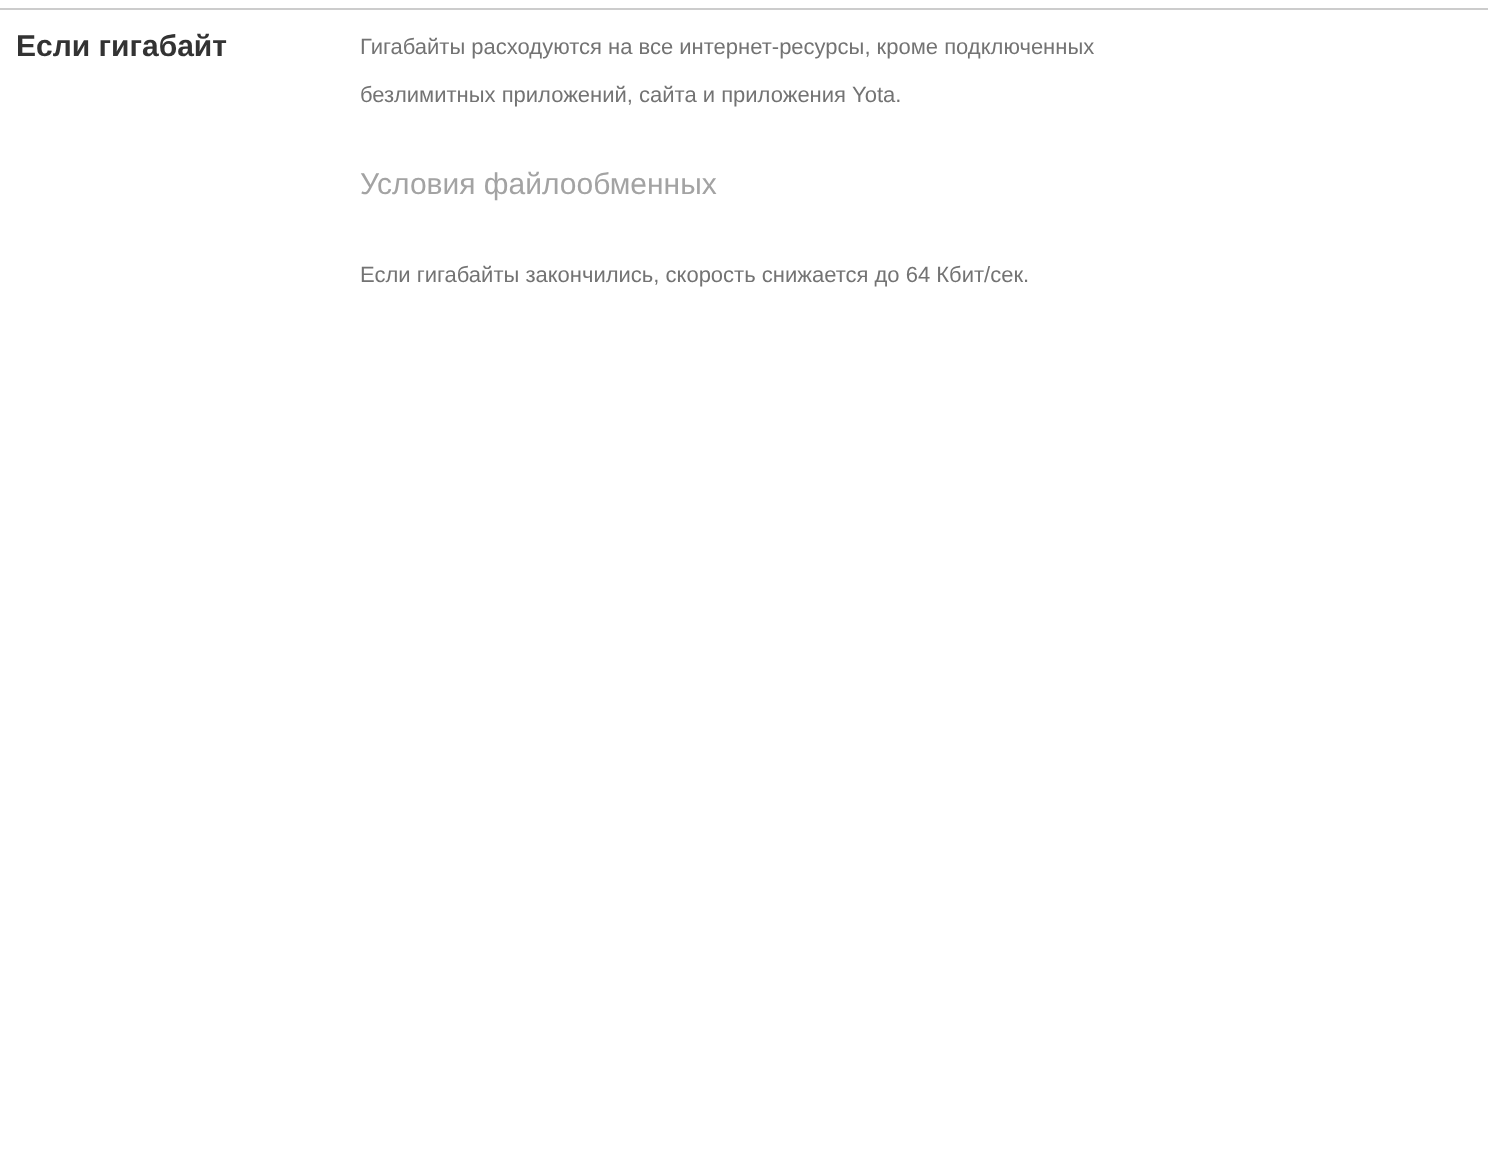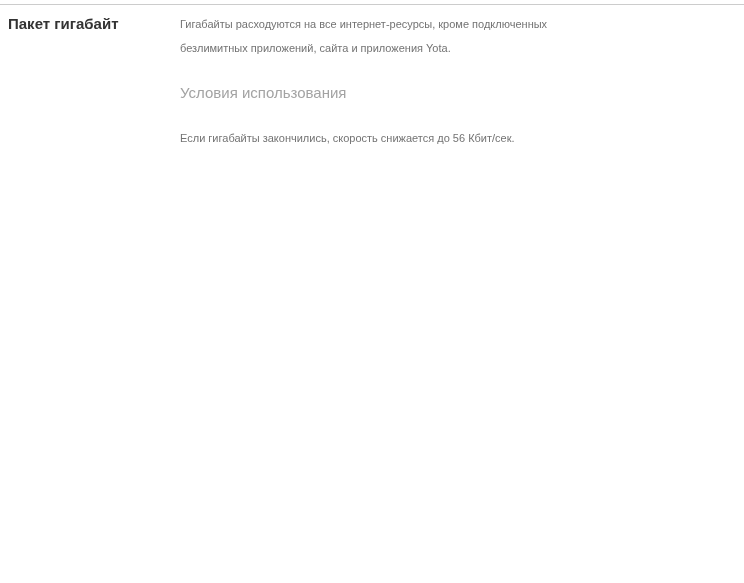--- a/index.html
+++ b/index.html
@@ -54,7 +54,7 @@
 <div class="sheet">
   <div class="row">
     <div class="label-col">
-      <div class="row-label">Пакет гигабайт</div>
+      <div class="row-label">Если гигабайт</div>
     </div>
     <div class="content-col">
         <p class="body-paragraph">Гигабайты расходуются на все интернет-ресурсы, кроме подключенных<br>безлимитных приложений, сайта и приложения Yota.</p>

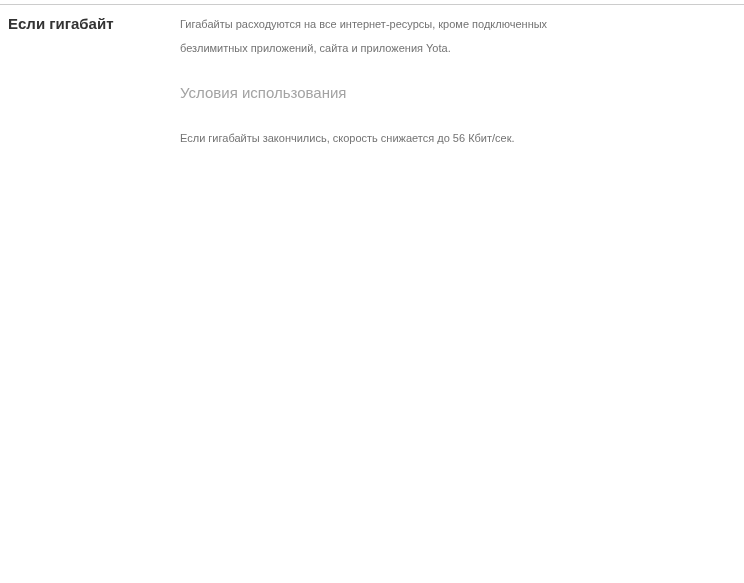--- a/index.html
+++ b/index.html
@@ -58,7 +58,7 @@
     </div>
     <div class="content-col">
         <p class="body-paragraph">Гигабайты расходуются на все интернет-ресурсы, кроме подключенных<br>безлимитных приложений, сайта и приложения Yota.</p>
-        <p class="subheading">Условия использования</p>
+        <p class="subheading">Условия файлообменных</p>
         <p class="body-paragraph">Если гигабайты закончились, скорость снижается до 56 Кбит/сек.</p>
       </div>
   </div>

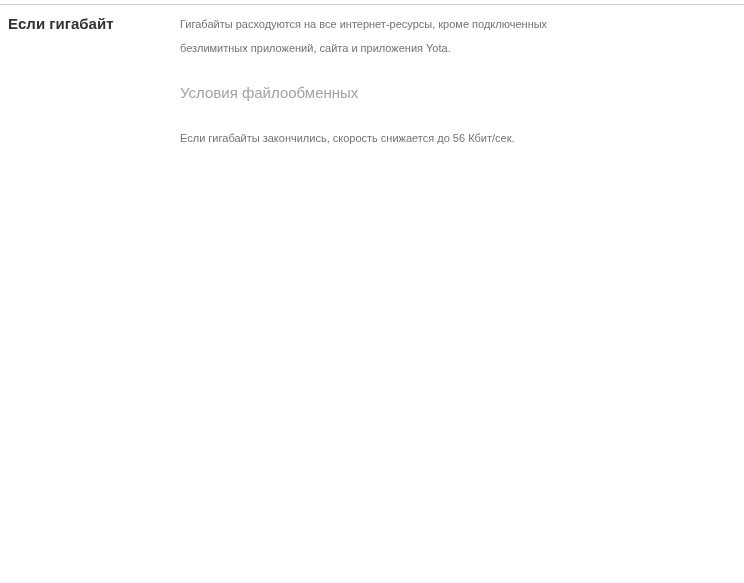--- a/index.html
+++ b/index.html
@@ -59,7 +59,7 @@
     <div class="content-col">
         <p class="body-paragraph">Гигабайты расходуются на все интернет-ресурсы, кроме подключенных<br>безлимитных приложений, сайта и приложения Yota.</p>
         <p class="subheading">Условия файлообменных</p>
-        <p class="body-paragraph">Если гигабайты закончились, скорость снижается до 56 Кбит/сек.</p>
+        <p class="body-paragraph">Если гигабайты закончились, скорость снижается до 64 Кбит/сек.</p>
       </div>
   </div>
 </div>

